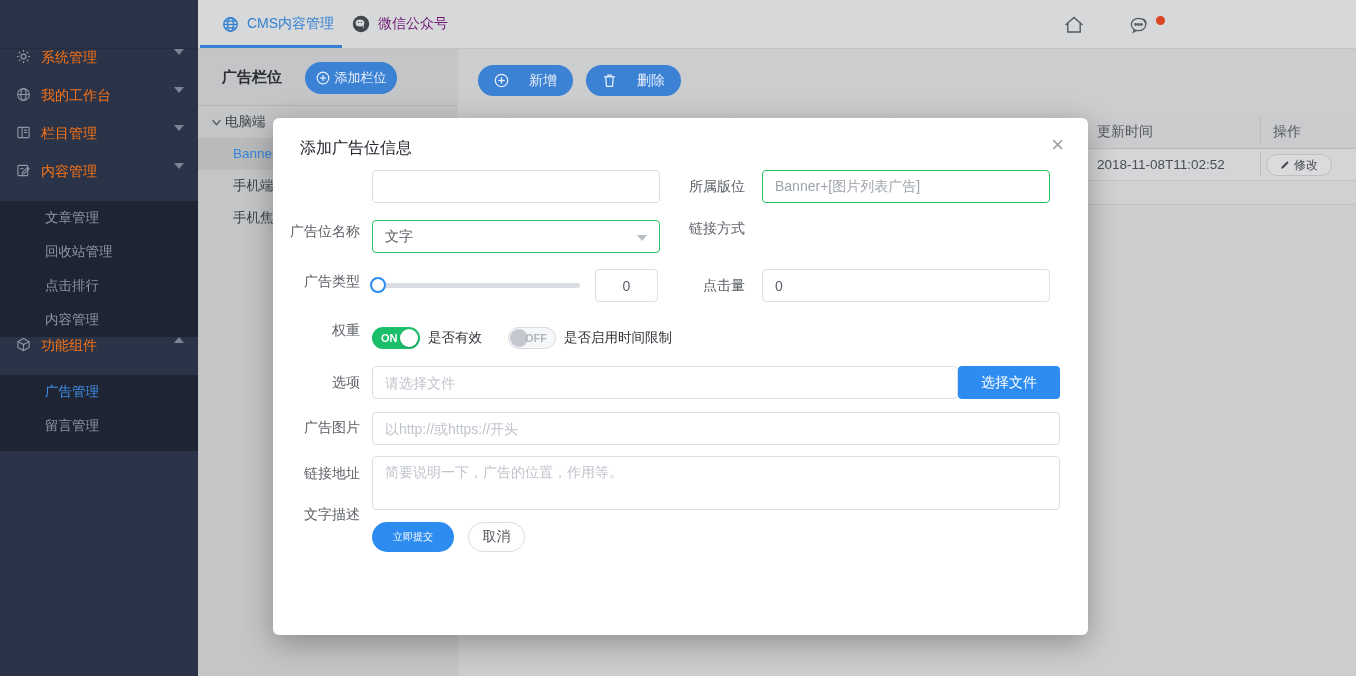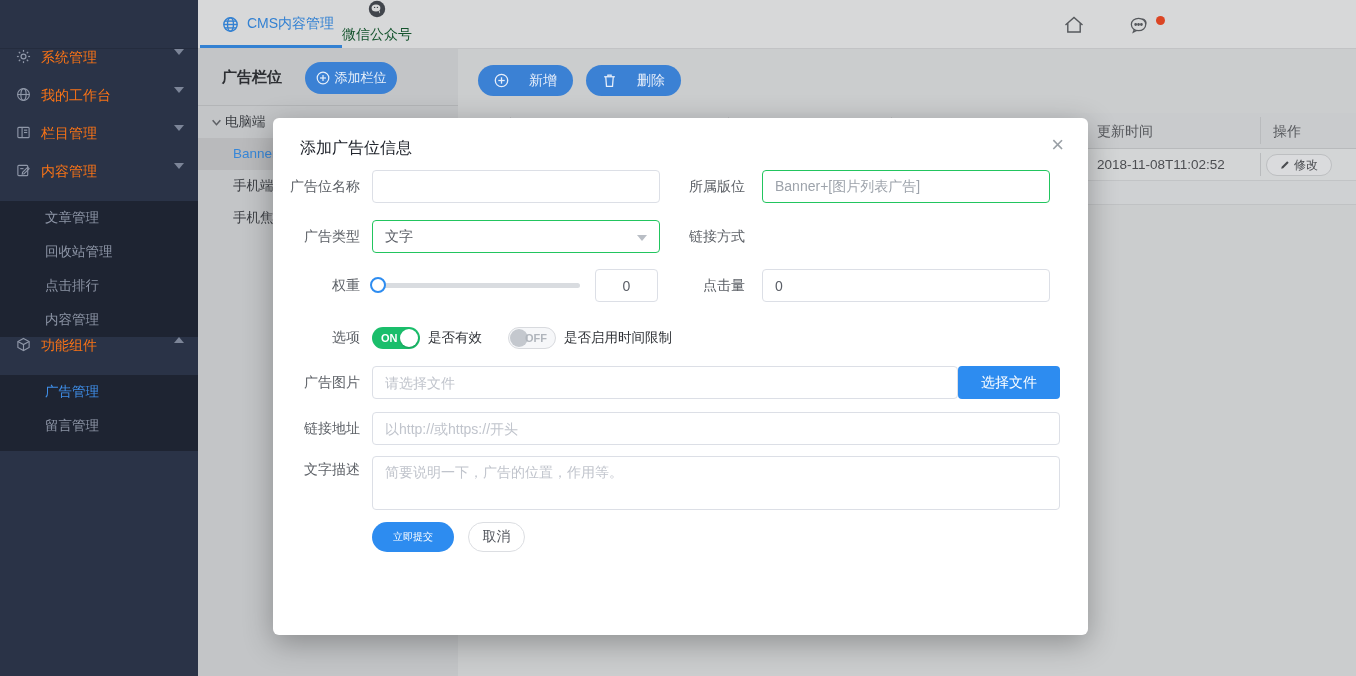--- a/index.html
+++ b/index.html
@@ -24,7 +24,7 @@
   .topbar { position:absolute; left:198px; top:0; width:1158px; height:49px; background:#d7d8d9; border-bottom:1px solid #c2c3c5; }
   .tab { position:absolute; top:0; height:48px; display:flex; align-items:center; gap:8px; cursor:pointer; }
   .tab1 { left:24px; color:#3381d2; }
-  .tab2 { left:144px; color:#14532d;flex-direction:column; }
+  .tab2 { left:154px; color:#701a75; }
   .tab-underline { position:absolute; left:2px; bottom:0; width:142px; height:3px; background:#3381d2; }
   .top-ico { position:absolute; top:13px; width:24px; height:24px; color:#55585c; cursor:pointer; }
   .ico-home { left:864px; }

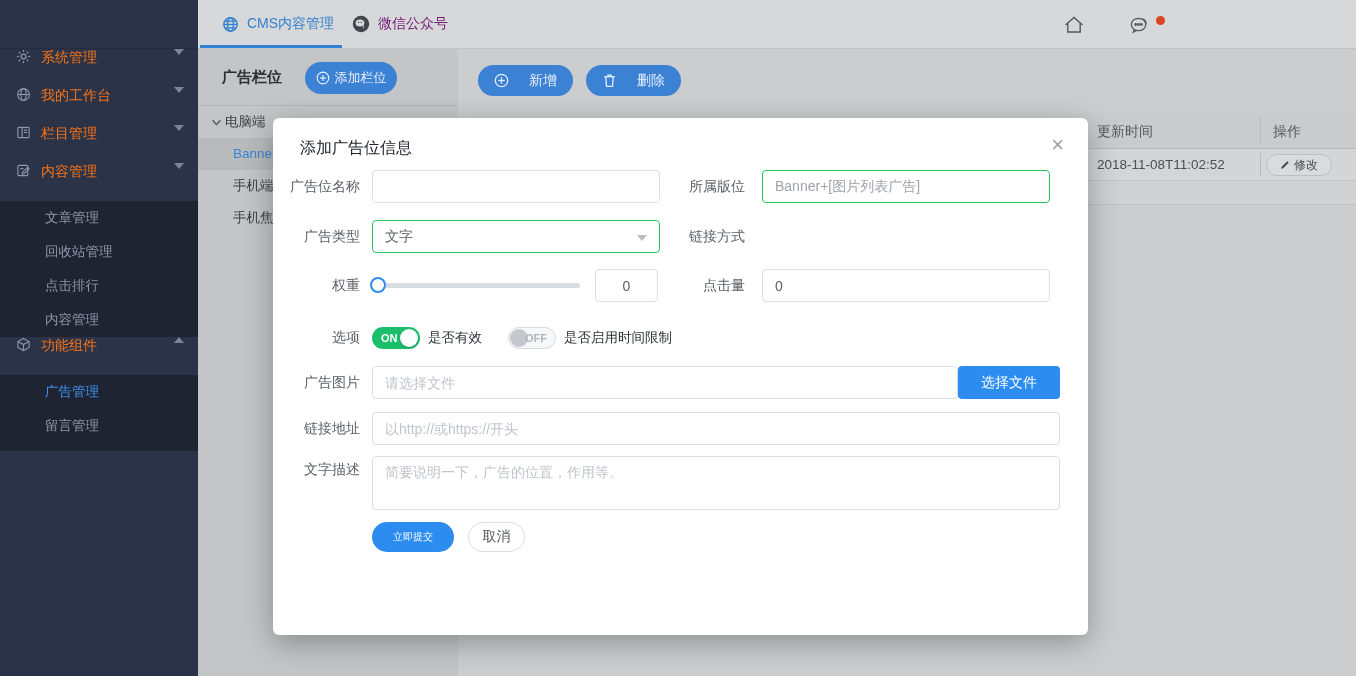--- a/index.html
+++ b/index.html
@@ -61,7 +61,7 @@
   .modal { position:absolute; left:273px; top:118px; width:815px; height:517px; background:#ffffff; border-radius:6px; box-shadow:0 8px 30px rgba(0,0,0,0.30); }
   .modal-title { position:absolute; left:27px; top:20px; font-size:16px; font-weight:500; color:#22262e; }
   .modal-close { position:absolute; right:24px; top:16px; font-size:22px; line-height:22px; color:#9aa0a6; cursor:pointer; font-weight:400; }
-  .f-label { position:absolute; width:87px; text-align:right; color:#5d6167; font-size:14px; line-height:33px; }
+  .f-label { position:absolute; width:87px; text-align:right; color:#5d6167; font-size:14px; line-height:33px;margin-top:45px; }
   .f-label-r { position:absolute; left:380px; width:92px; text-align:right; color:#5d6167; font-size:14px; line-height:33px; }
   .f-input { position:absolute; height:33px; border:1px solid #dcdfe6; border-radius:4px; background:#fff; padding:0 12px; font-size:14px; color:#5a5e66; font-family:inherit; outline:none; }
   .f-input::placeholder, .f-area::placeholder { color:#c0c4cc; }

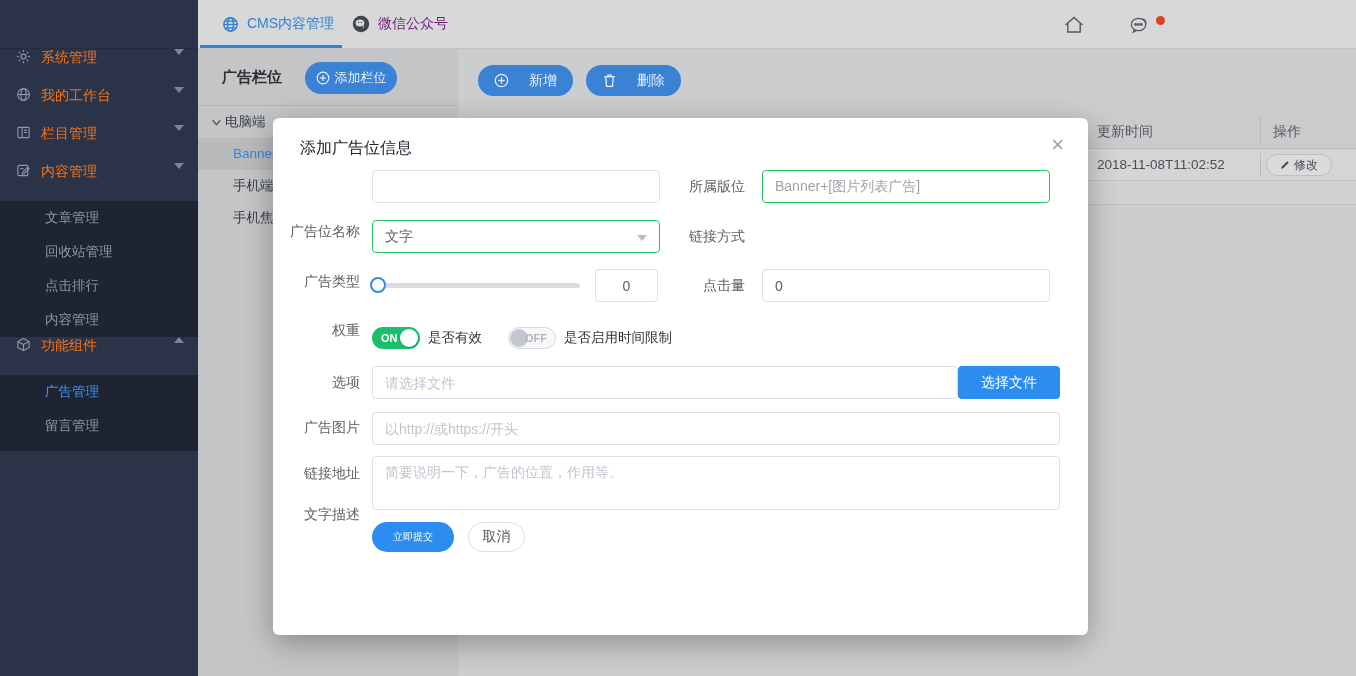--- a/index.html
+++ b/index.html
@@ -310,7 +310,7 @@
       <span>文字</span>
       <span class="sel-caret"></span>
     </div>
-    <span class="f-label-r" style="top:102px">链接方式</span>
+    <span class="f-label-r" style="top:94px">链接方式</span>
 
     <span class="f-label" style="left:0; top:151px">权重</span>
     <div class="slider-track">

